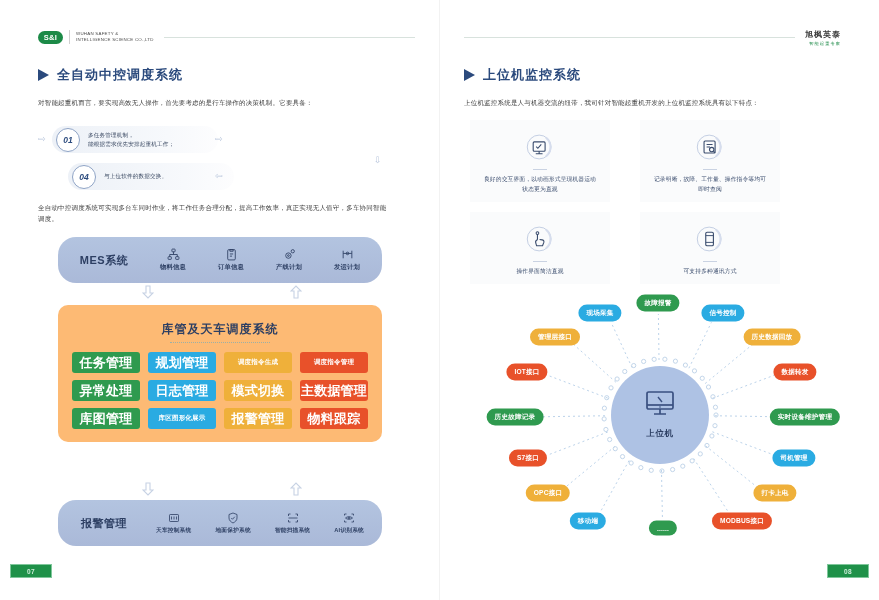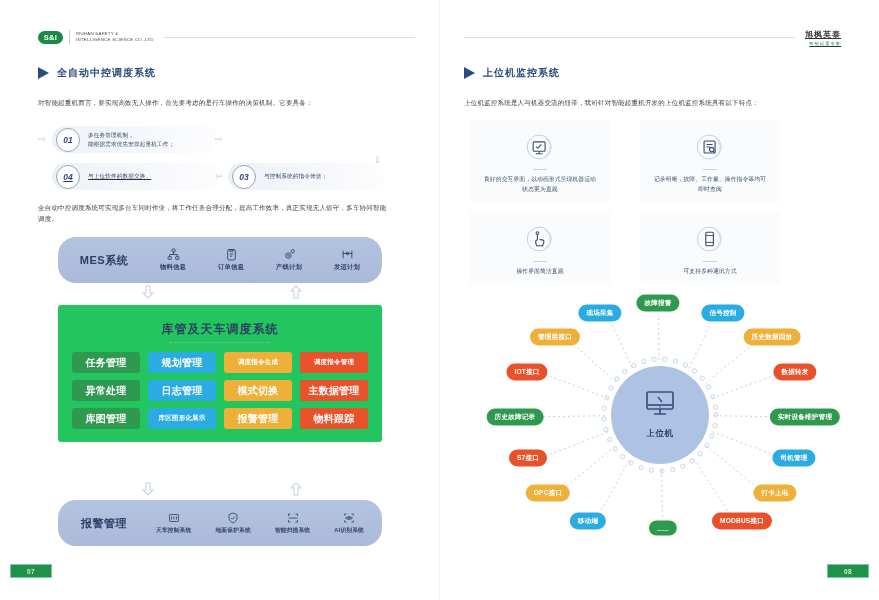--- a/index.html
+++ b/index.html
@@ -15,7 +15,7 @@
   
   .hdr{position:absolute;top:26px;height:22px;display:flex;align-items:center;}
   .hdr.left{left:38px;right:24px;}
-  .hdr.right{left:24px;right:38px;justify-content:flex-end;text-decoration:underline;}
+  .hdr.right{left:24px;right:38px;justify-content:flex-end;}
   .logo-badge{
     width:25px;height:13px;border-radius:7px;background:#1c8a47;color:#fff;
     font-size:7.5px;font-weight:bold;display:flex;align-items:center;justify-content:center;

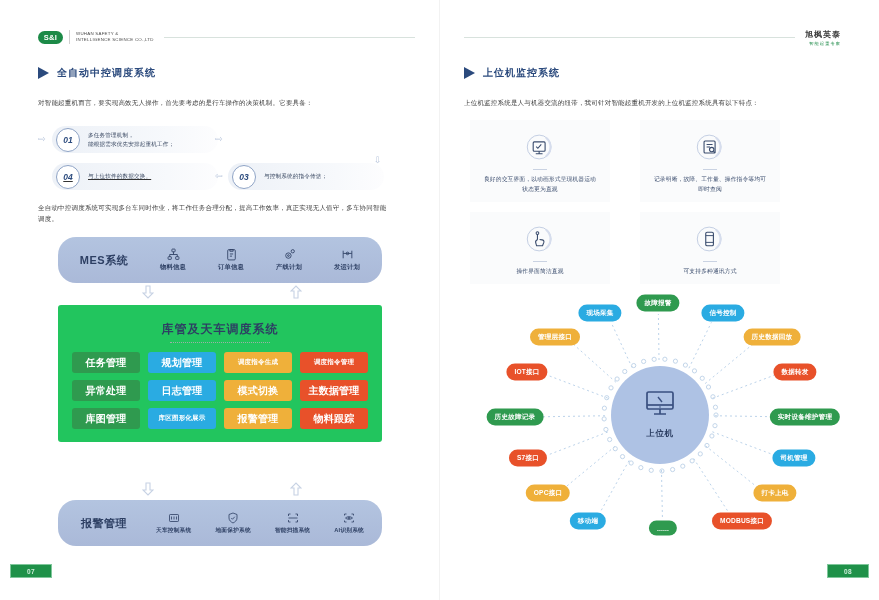--- a/index.html
+++ b/index.html
@@ -32,7 +32,7 @@
   .sec-title{position:absolute;left:38px;display:flex;align-items:center;gap:8px;}
   .sec-title.r{left:24px;}
   .tri{width:0;height:0;border-left:11px solid #2b4a7d;border-top:6.5px solid transparent;border-bottom:6.5px solid transparent;}
-  .sec-title h2{margin:0;font-size:10px;font-weight:bold;color:#2b4a7d;letter-spacing:1px;}
+  .sec-title h2{margin:0;font-size:13px;font-weight:bold;color:#2b4a7d;letter-spacing:1px;}
 
   .lead{position:absolute;font-size:6.5px;line-height:11px;color:#3c3c3c;letter-spacing:.2px;}
 

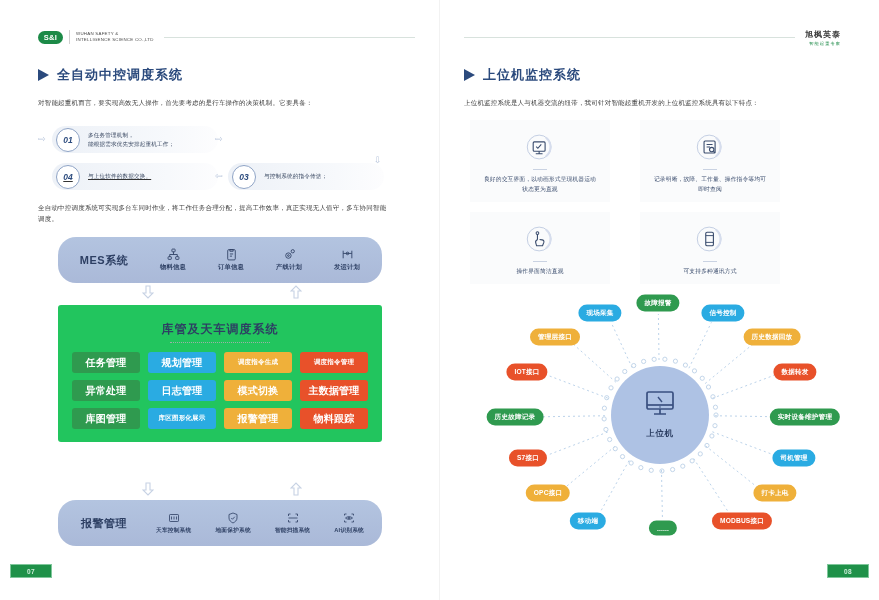--- a/index.html
+++ b/index.html
@@ -152,7 +152,7 @@
 
     <div class="arrow-v" style="left:374px;top:155px;">⇩</div>
 
-    <div class="pill" style="left:52px;top:163px;width:166px;text-decoration:underline;">
+    <div class="pill" style="left:68px;top:163px;width:166px;">
       <div class="num">04</div>
       <div class="ptxt">与上位软件的数据交换。</div>
     </div>

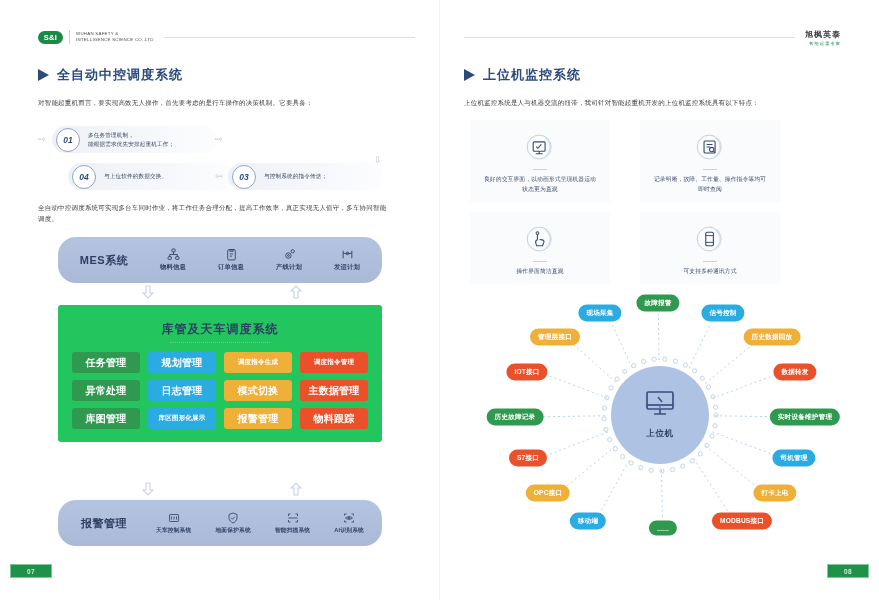--- a/index.html
+++ b/index.html
@@ -157,10 +157,6 @@
       <div class="ptxt">与上位软件的数据交换。</div>
     </div>
 
-    <div class="pill" style="left:228px;top:163px;width:156px;">
-      <div class="num">03</div>
-      <div class="ptxt">与控制系统的指令传达；</div>
-    </div>
     <div class="arrow-h" style="left:215px;top:171px;transform:scaleX(-1);">⇨</div>
 
     <div class="lead" style="left:38px;top:202px;width:350px;">全自动中控调度系统可实现多台车同时作业，将工作任务合理分配，提高工作效率，真正实现无人值守，多车协同智能调度。</div>

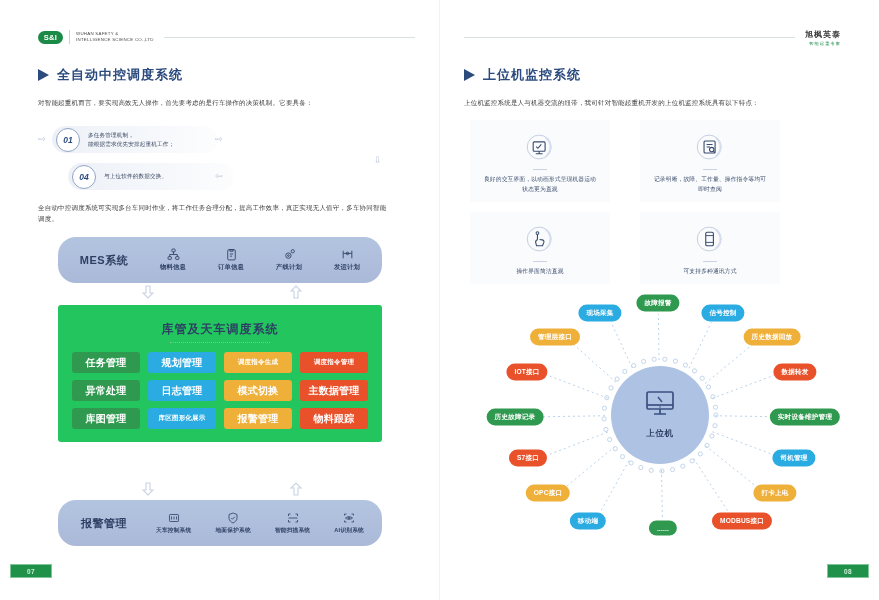--- a/index.html
+++ b/index.html
@@ -69,8 +69,8 @@
 
   
   .gpanel{
-    position:absolute;left:58px;width:324px;border-radius:3px;
-    background:#22c55e;box-sizing:border-box;padding:10px 14px 13px;
+    position:absolute;left:58px;width:324px;border-radius:10px;
+    background:#fdba74;box-sizing:border-box;padding:10px 14px 13px;
     display:flex;flex-direction:column;align-items:center;
   }
   .gpanel .ghead{font-size:12px;font-weight:bold;color:#2d3f63;letter-spacing:1px;margin:6px 0 3px;}

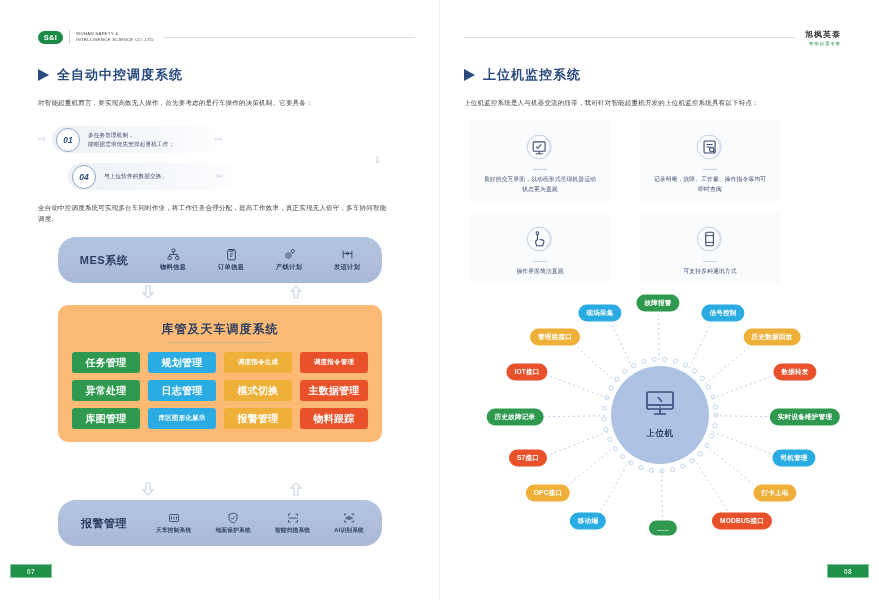--- a/index.html
+++ b/index.html
@@ -78,7 +78,7 @@
   .grid{display:grid;grid-template-columns:repeat(4,1fr);gap:7px 8px;width:100%;}
   .btn{
     height:21px;border-radius:3px;display:flex;align-items:center;justify-content:center;
-    color:#fff;font-size:10px;font-weight:bold;letter-spacing:.2px;
+    color:#fff;font-size:13px;font-weight:bold;letter-spacing:.2px;
   }
   .btn.s{font-size:6.5px;}
 

